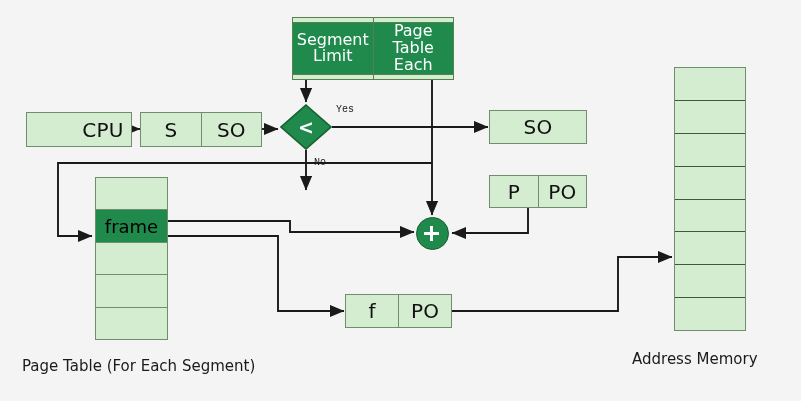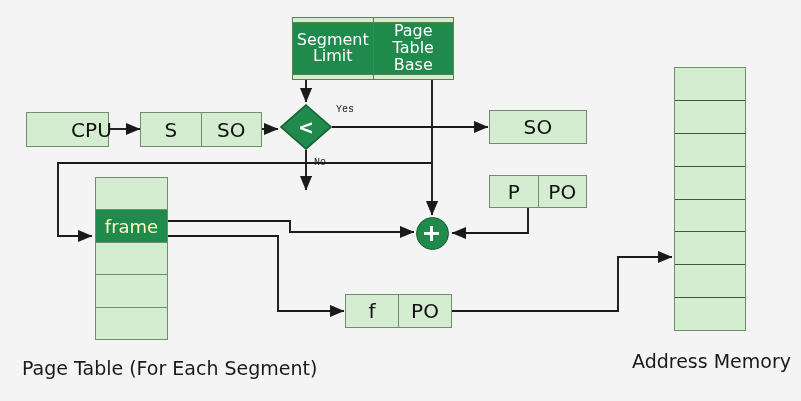--- a/index.html
+++ b/index.html
@@ -234,7 +234,7 @@
     </div>
     <div class="trow main">
       <div>Segment Limit</div>
-      <div>Page Table Base</div>
+      <div>Page Table Each</div>
     </div>
     <div class="trow thin">
       <div></div>

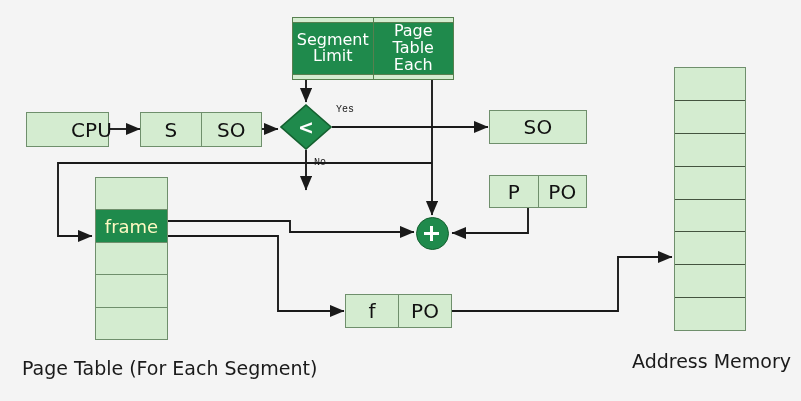--- a/index.html
+++ b/index.html
@@ -242,7 +242,7 @@
     </div>
   </div>
 
-  <div class="box" id="cpu-box" style="left:26px; top:112px; width:83px; height:35px;padding-left:48px;">CPU</div>
+  <div class="box" id="cpu-box" style="left:26px; top:112px; width:106px; height:35px;padding-left:48px;">CPU</div>
 
   <div class="split" id="logical-addr" style="left:140px; top:112px; width:122px; height:35px;">
     <div>S</div>

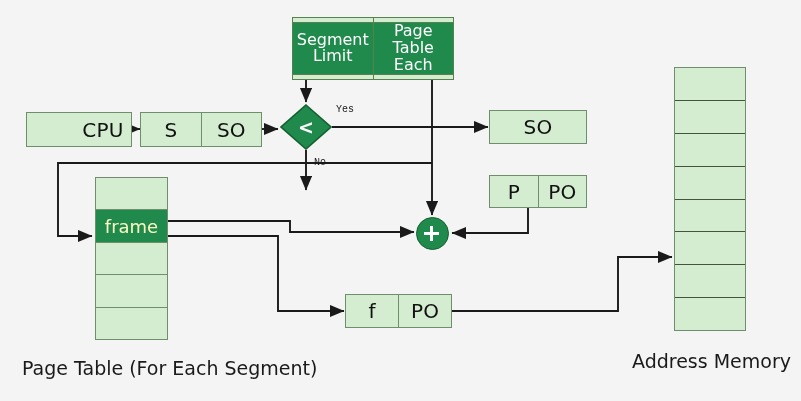--- a/index.html
+++ b/index.html
@@ -36,7 +36,7 @@
   }
   .cell-dark {
     background: #1f8a4c;
-    color: #fef9c3;
+    color: #000000;
   }
   .cell-light {
     background: #d4ecd0;

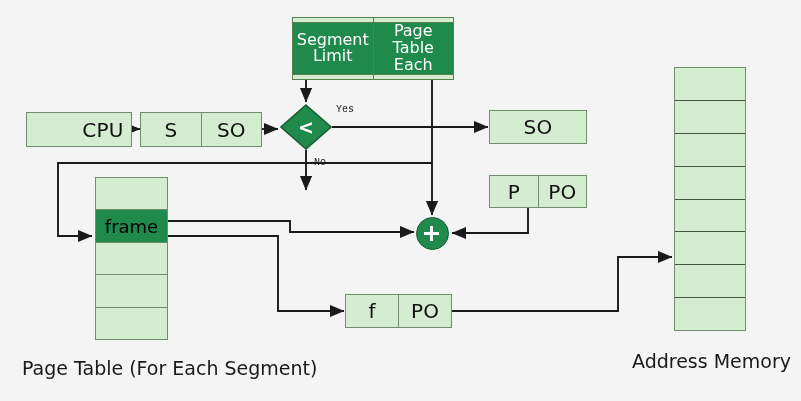--- a/index.html
+++ b/index.html
@@ -186,7 +186,7 @@
   .caption {
     position: absolute;
     color: #1a1a1a;
-    font-size: 19px;
+    font-size: 15px;
     white-space: nowrap;
   }
 </style>

